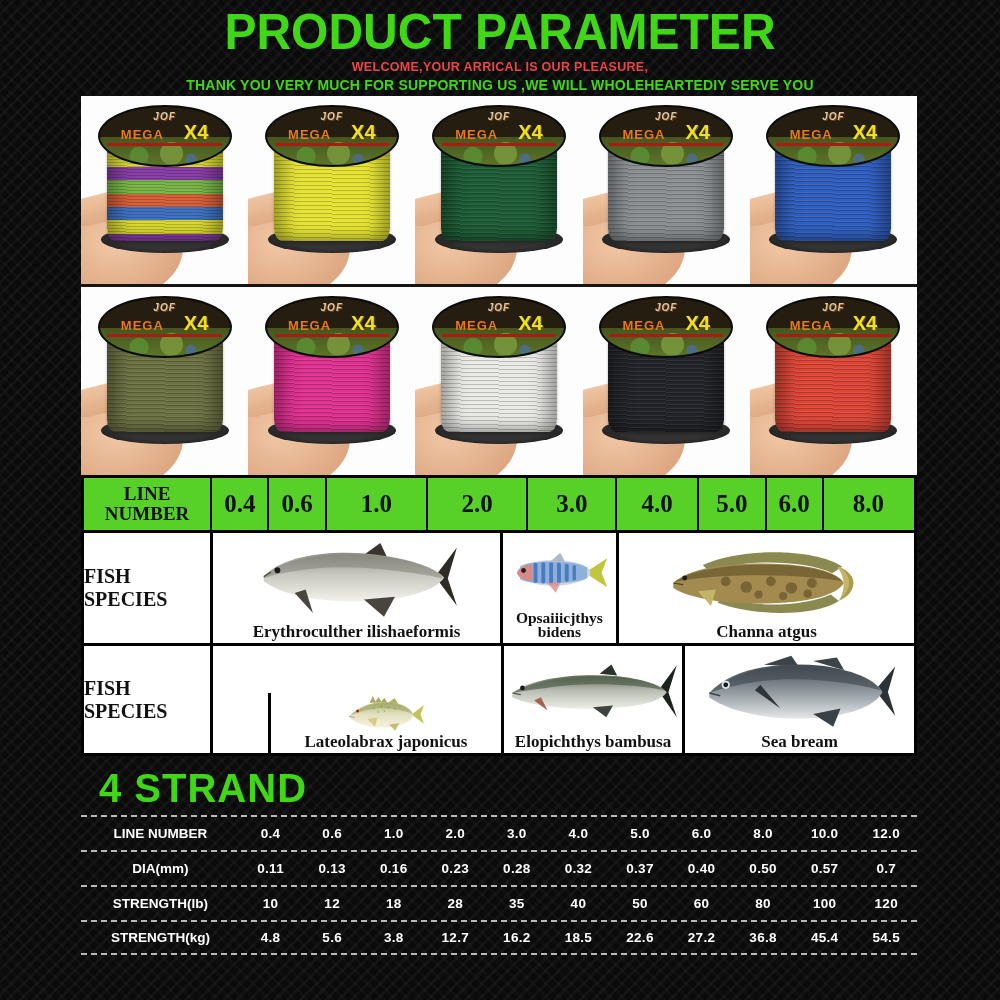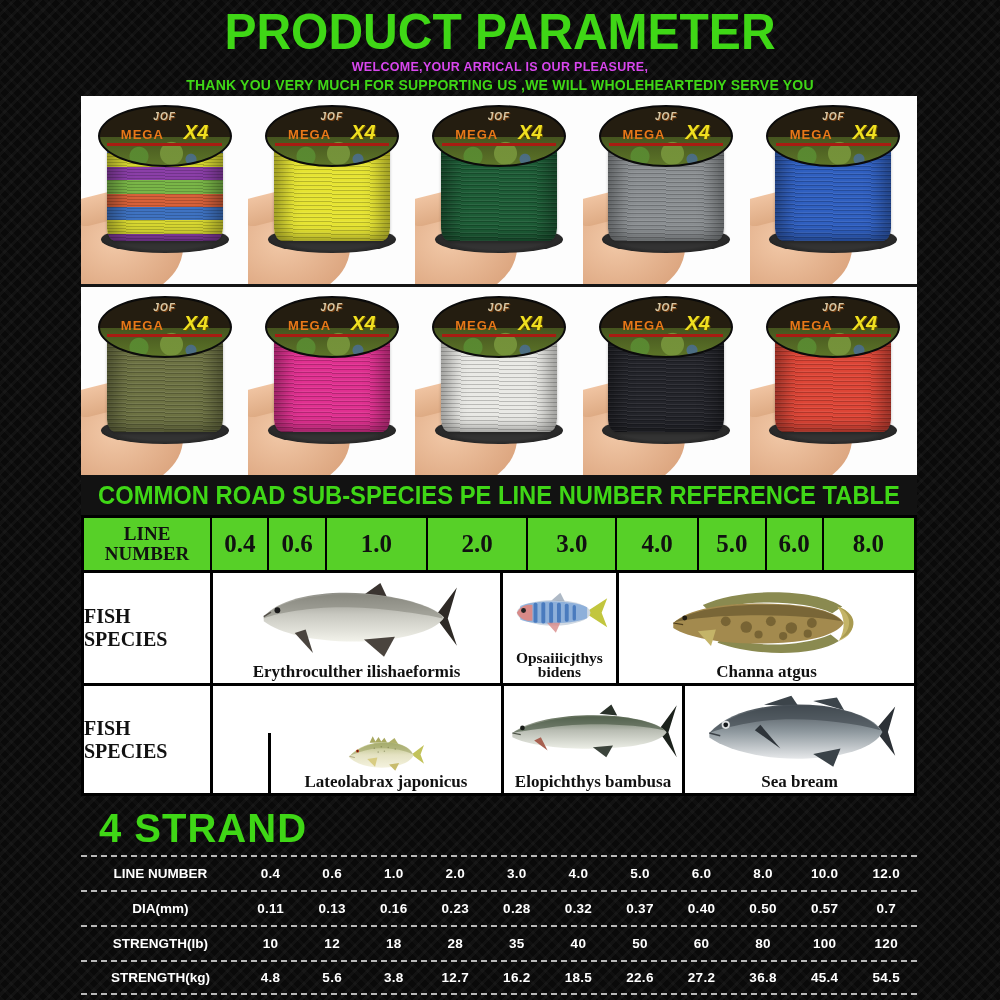--- a/index.html
+++ b/index.html
@@ -15,7 +15,7 @@
   
   .header { padding-top: 8px; text-align: center; height: 96px; }
   .title { font-size: 48px; font-weight: 900; color: #3fd716; letter-spacing: 0px; line-height: 1.02; transform: scaleY(1.04); }
-  .sub1 { margin-top: 3px; font-size: 12.5px; font-weight: 700; color: #d946ef; letter-spacing: .3px; }
+  .sub1 { margin-top: 3px; font-size: 12.5px; font-weight: 700; color: #ef4444; letter-spacing: .3px; }
   .sub2 { margin-top: 3px; font-size: 14px; font-weight: 700; color: #3fd716; letter-spacing: .2px; }
   
   .content { width: 836px; margin-left: 81px; }

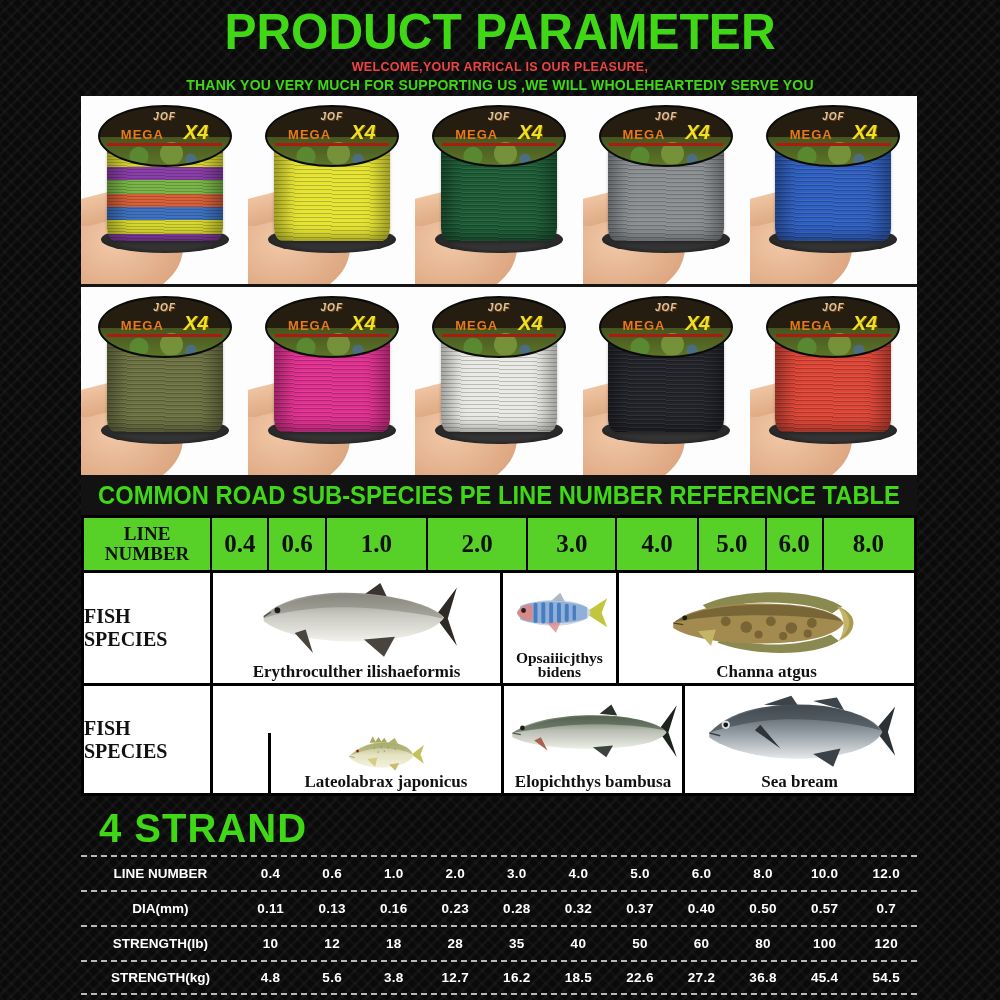--- a/index.html
+++ b/index.html
@@ -39,7 +39,7 @@
                color: #d8c9a6; letter-spacing: 1px; text-shadow: 1px 1px 0 #7a4010; }
   .lab-row { text-align: center; line-height: 1; margin-top: 0px; }
   .lab-mega { font-weight: 900; font-size: 13px; color: #e87818; letter-spacing: 1px; }
-  .lab-x4 { font-style: italic; font-weight: 900; font-size: 20px; color: #f0e020; margin-left: 20px;
+  .lab-x4 { font-weight: 900; font-size: 20px; color: #f0e020; margin-left: 20px;
             text-shadow: 1px 1px 0 #6a5500; }
   .lab-strip { width: 88%; height: 3px; margin: 1px auto 0; background: #a81c12; }
   .s-body { position: relative; z-index: 2; margin: -27px auto 0; width: 116px; height: 101px;

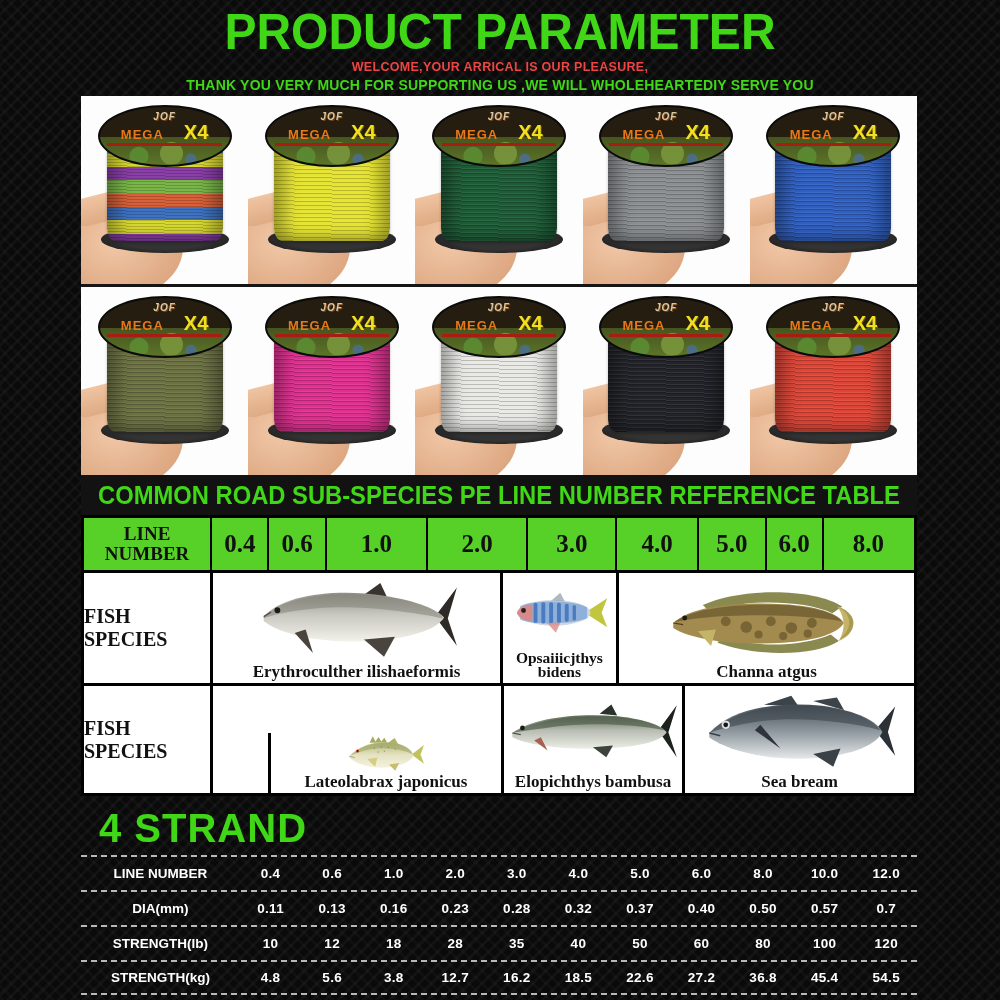--- a/index.html
+++ b/index.html
@@ -229,9 +229,6 @@
     </div>
   </div>
 
-  <div class="banner">
-    <div class="banner-text">COMMON ROAD SUB-SPECIES PE LINE NUMBER REFERENCE TABLE</div>
-  </div>
 
   <div class="ref-header">
     <div class="ref-cell ref-label">LINE NUMBER</div>

